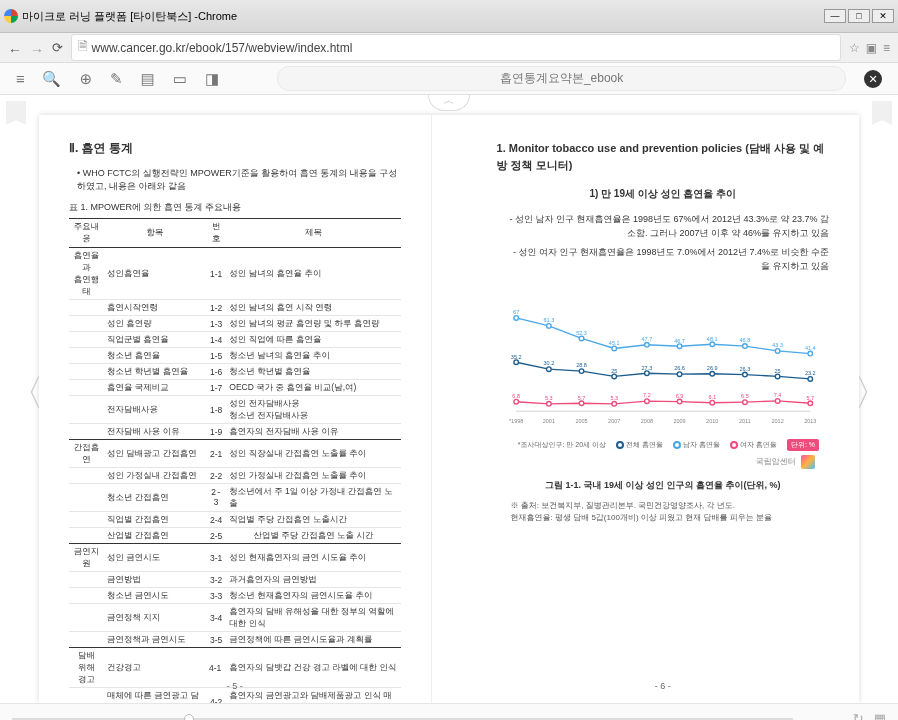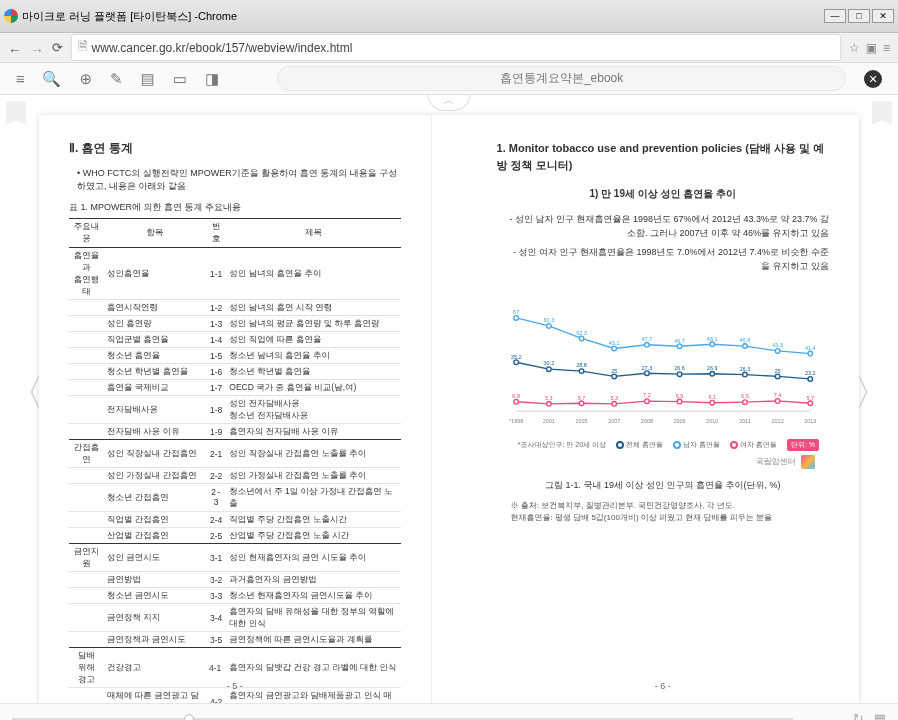--- a/index.html
+++ b/index.html
@@ -296,7 +296,7 @@
             </tr>
             <tr>
               <td style="white-space: pre-line; text-align: center;">간접흡연</td>
-              <td>성인 직장실내 간접흡연</td>
+              <td>성인 담배광고 간접흡연</td>
               <td style="text-align: center;">2-1</td>
               <td style="white-space: pre-line;">성인 직장실내 간접흡연 노출률 추이</td>
             </tr>

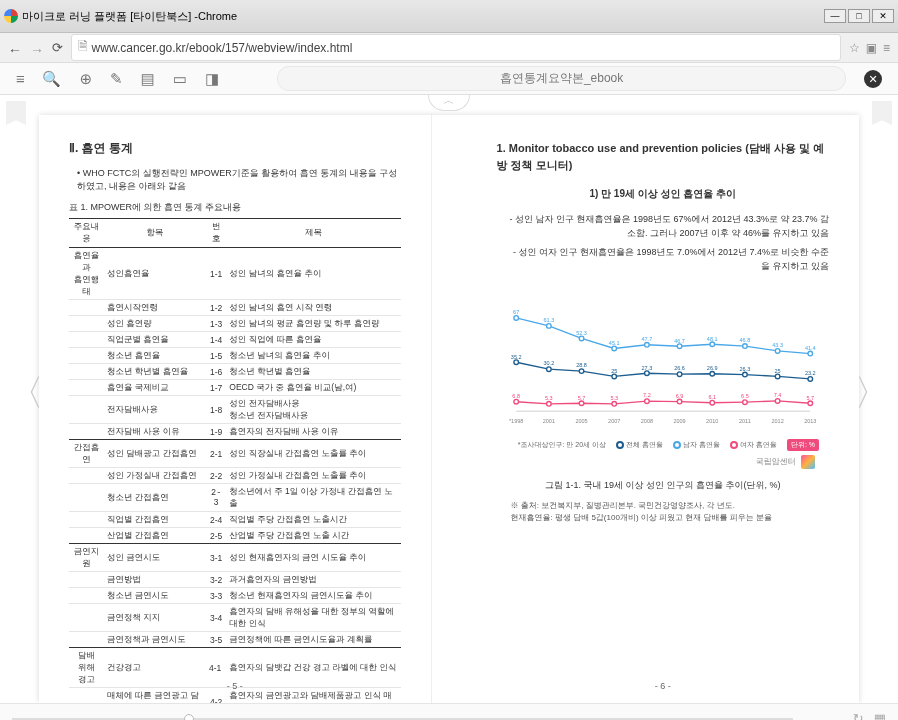--- a/index.html
+++ b/index.html
@@ -157,7 +157,7 @@
     .lg-dot { display: inline-block; width: 8px; height: 8px; border: 2px solid; border-radius: 50%; background: #fff; vertical-align: middle; margin-right: 2px; }
     .brand-box { text-align: right; margin-right: 14px; font-size: 8px; color: #888; }
     .brand-logo { display: inline-block; width: 14px; height: 14px; background: linear-gradient(135deg, #ff4fa0, #ffb23f, #49c1ff); border-radius: 2px; vertical-align: middle; margin-left: 3px; }
-    .fig-cap { text-align: center; font-size: 9px; margin: 10px 0 8px; }
+    .fig-cap { text-align: center; font-size: 9px; margin: 10px 0 8px; font-weight: bold; }
     .note { font-size: 8px; color: #555; margin-left: 14px; line-height: 1.5; }
     
     .bottom-bar {

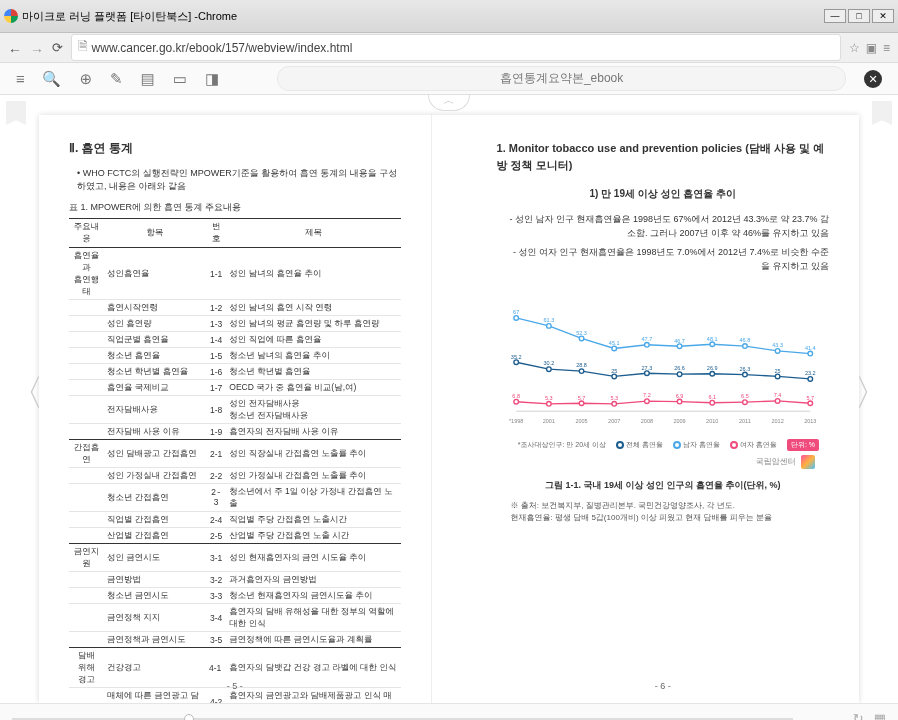--- a/index.html
+++ b/index.html
@@ -322,7 +322,7 @@
               <td style="white-space: pre-line; text-align: center;"></td>
               <td>산업별 간접흡연</td>
               <td style="text-align: center;">2-5</td>
-              <td style="white-space: pre-line;">산업별 주당 간접흡연 노출 시간</td>
+              <td style="white-space: pre-line; text-align: center;">산업별 주당 간접흡연 노출 시간</td>
             </tr>
             <tr>
               <td style="white-space: pre-line; text-align: center;">금연지원</td>

